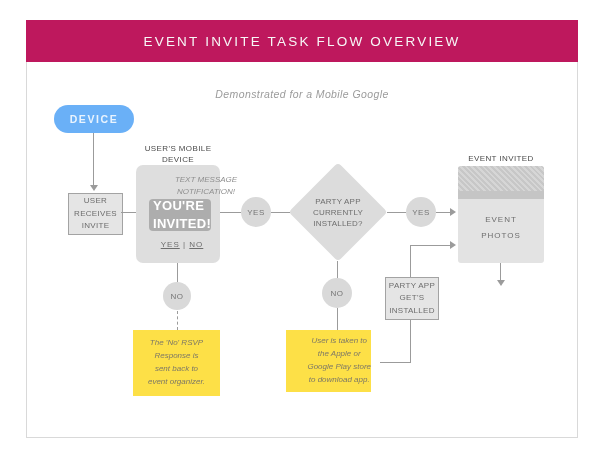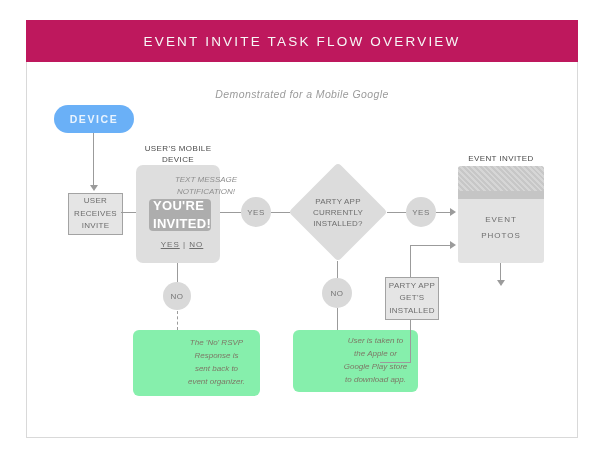--- a/index.html
+++ b/index.html
@@ -30,8 +30,8 @@
   .circle{background:#d9d9d9;border-radius:50%;display:flex;align-items:center;justify-content:center;
     color:#757575;font-size:8px;letter-spacing:.5px;}
   .boldlabel{font-weight:400;color:#4a4a4a;font-size:8px;letter-spacing:.4px;text-align:center;line-height:1.4;}
-  .note{background:#86efac;border-radius:6px;display:flex;align-items:center;justify-content:center;
-    text-align:center;font-style:italic;color:#7d7866;font-size:8px;line-height:1.6;padding-left:40px;}
+  .note{background:#fde047;border-radius:0;display:flex;align-items:center;justify-content:center;
+    text-align:center;font-style:italic;color:#7d7866;font-size:8px;line-height:1.6;}
   
   #phone{left:136px;top:165px;width:84px;height:98px;background:#dedede;border-radius:7px;}
   #phone-notif-label{left:136px;top:174px;width:84px;text-align:center;font-style:italic;

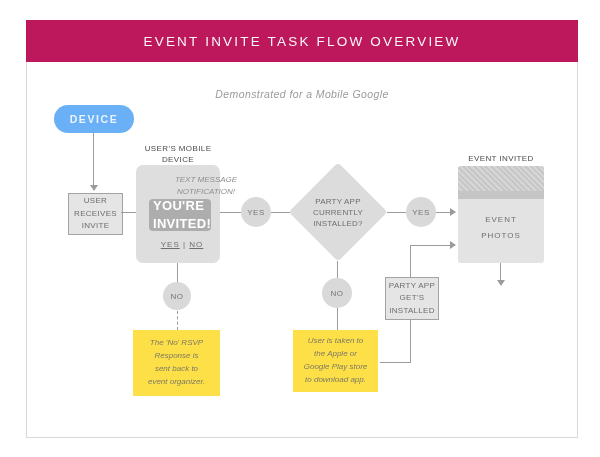--- a/index.html
+++ b/index.html
@@ -131,7 +131,7 @@
 sent back to
 event organizer.</span>
   </div>
-  <div class="abs note ml" style="left:293px;top:330px;width:85px;height:62px;">
+  <div class="abs note ml" style="left:286px;top:330px;width:85px;height:62px;justify-content:flex-end;">
     <span class="ml">User is taken to
 the Apple or
 Google Play store

